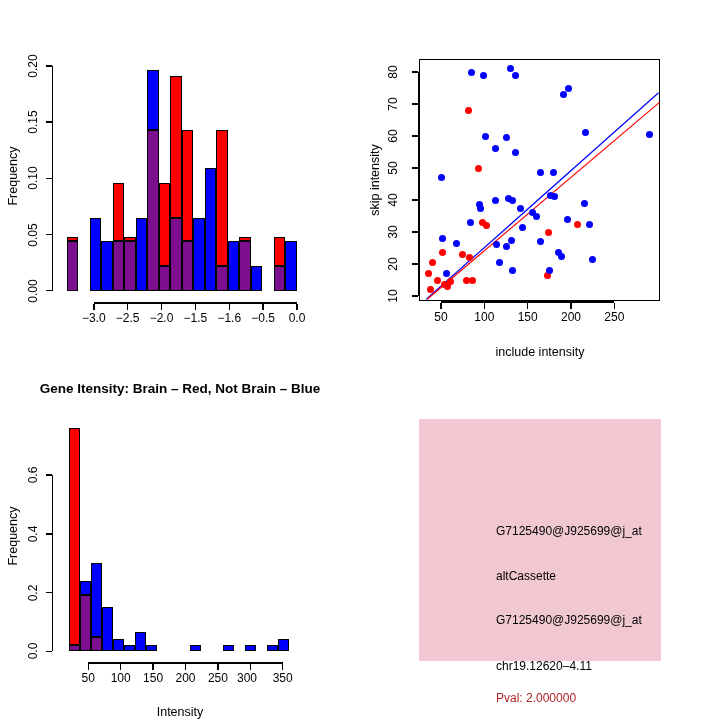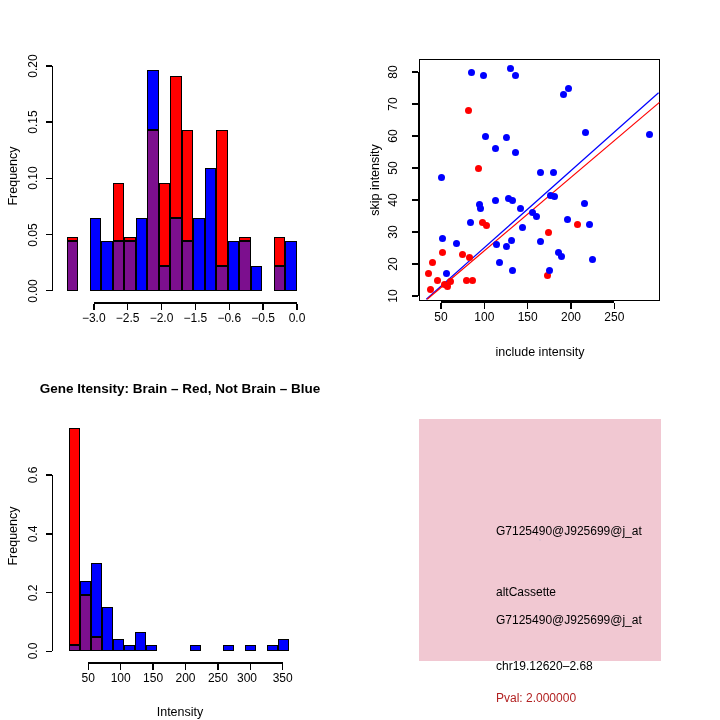--- a/index.html
+++ b/index.html
@@ -48,7 +48,7 @@
       <div class="gen" style="left: 194.64px; top: 303.5px; width: 1.5px; height: 6px; background: rgb(0, 0, 0);"></div>
       <div class="gen" style="left: 175.39px; top: 311px; width: 40px; text-align: center; font-size: 12px;">−1.5</div>
       <div class="gen" style="left: 228.51px; top: 303.5px; width: 1.5px; height: 6px; background: rgb(0, 0, 0);"></div>
-      <div class="gen" style="left: 209.26px; top: 311px; width: 40px; text-align: center; font-size: 12px;">−0.6</div>
+      <div class="gen" style="left: 209.26px; top: 311px; width: 40px; text-align: center; font-size: 12px;">−1.6</div>
       <div class="gen" style="left: 262.38px; top: 303.5px; width: 1.5px; height: 6px; background: rgb(0, 0, 0);"></div>
       <div class="gen" style="left: 243.13px; top: 311px; width: 40px; text-align: center; font-size: 12px;">−0.5</div>
       <div class="gen" style="left: 296.25px; top: 303.5px; width: 1.5px; height: 6px; background: rgb(0, 0, 0);"></div>

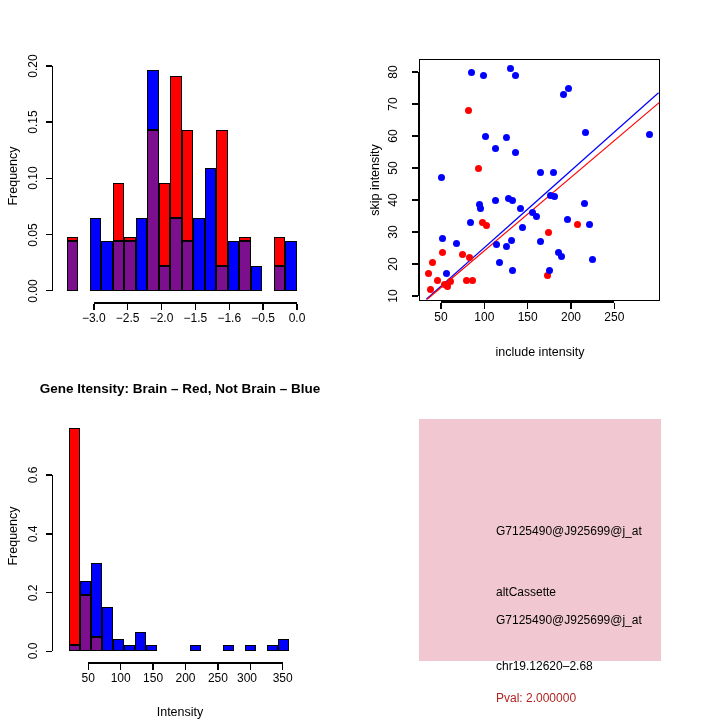--- a/index.html
+++ b/index.html
@@ -232,7 +232,7 @@
   <div class="panel" id="panel-info">
     <div class="infobox" id="info-box" style="background: radial-gradient(rgba(160, 170, 200, 0.35) 0.5px, transparent 0.9px) rgb(241, 200, 210);">
       <div class="info-line" style="top: 105px; color: rgb(0, 0, 0);">G7125490@J925699@j_at</div>
-      <div class="info-line" style="top: 166px; color: rgb(0, 0, 0); text-align: center;">altCassette</div>
+      <div class="info-line" style="top: 150px; color: rgb(0, 0, 0); text-align: center;">altCassette</div>
       <div class="info-line" style="top: 194px; color: rgb(0, 0, 0);">G7125490@J925699@j_at</div>
       <div class="info-line" style="top: 240px; color: rgb(0, 0, 0);">chr19.12620–2.68</div>
       <div class="info-line" style="top: 272px; color: rgb(178, 34, 34);">Pval: 2.000000</div>

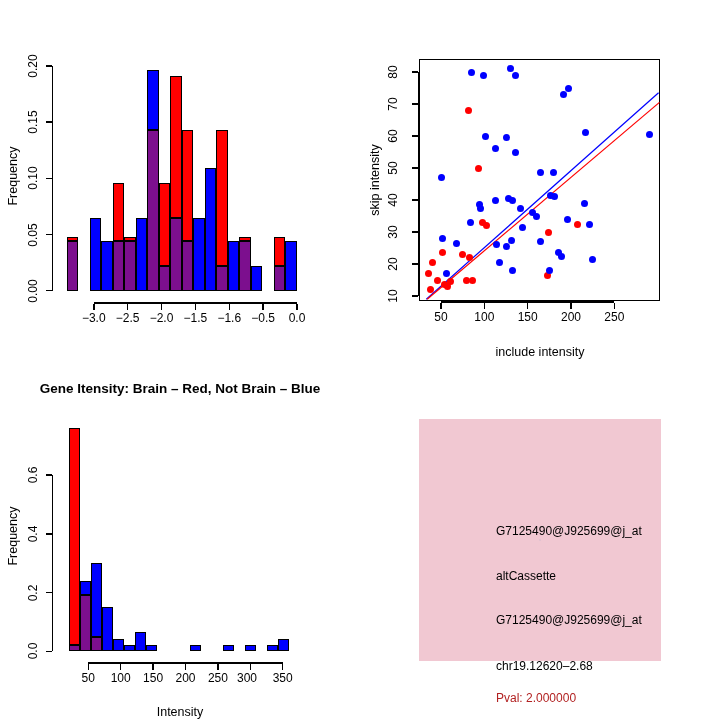--- a/index.html
+++ b/index.html
@@ -234,7 +234,7 @@
       <div class="info-line" style="top: 105px; color: rgb(0, 0, 0);">G7125490@J925699@j_at</div>
       <div class="info-line" style="top: 150px; color: rgb(0, 0, 0); text-align: center;">altCassette</div>
       <div class="info-line" style="top: 194px; color: rgb(0, 0, 0);">G7125490@J925699@j_at</div>
-      <div class="info-line" style="top: 240px; color: rgb(0, 0, 0);">chr19.12620–2.68</div>
+      <div class="info-line" style="top: 240px; color: rgb(0, 0, 0);">chr19.12620–4.11</div>
       <div class="info-line" style="top: 272px; color: rgb(178, 34, 34);">Pval: 2.000000</div>
     </div>
   </div>

